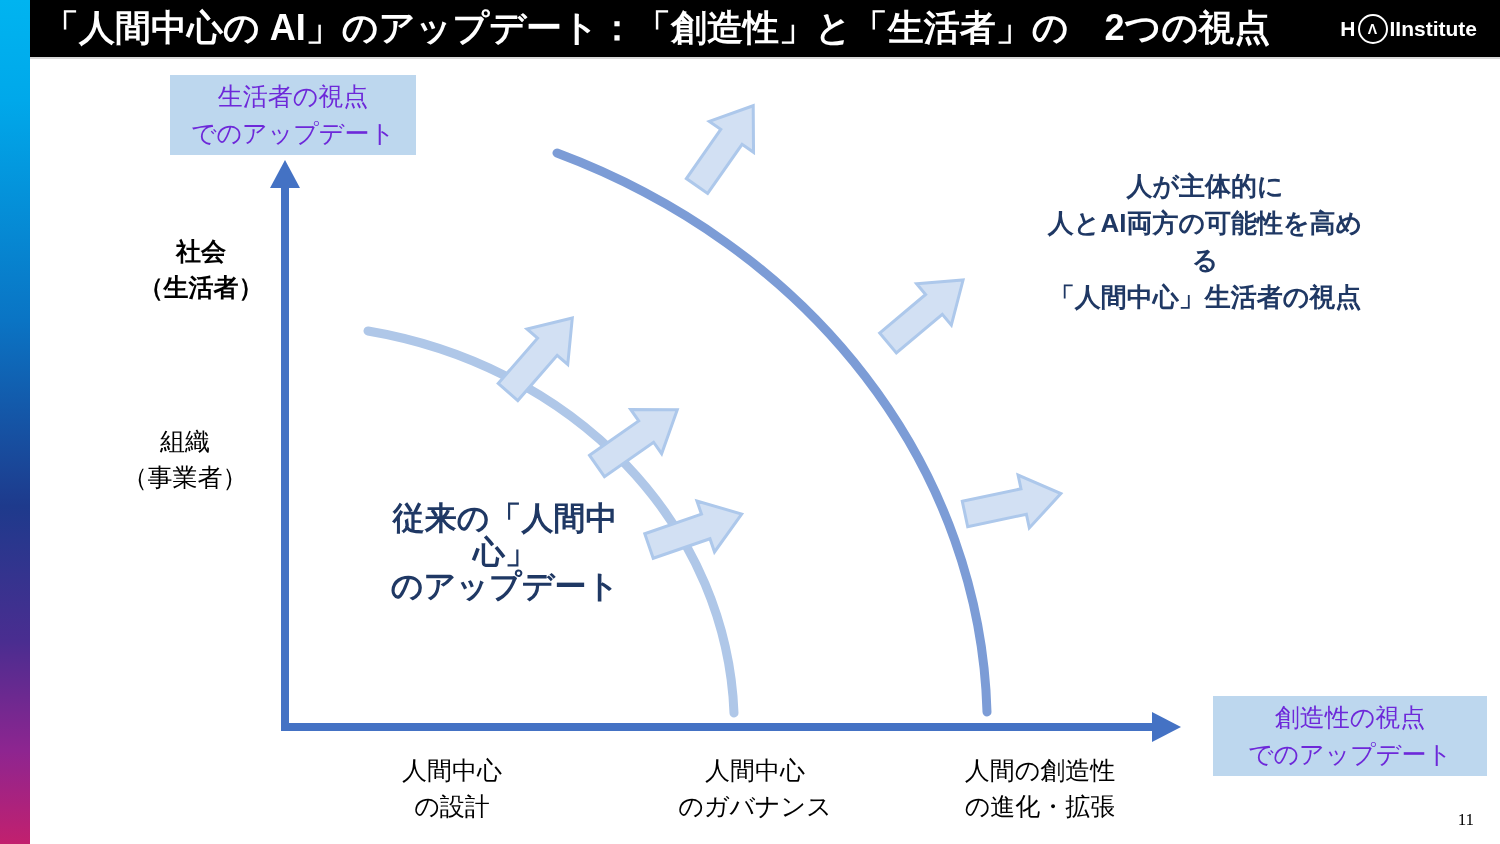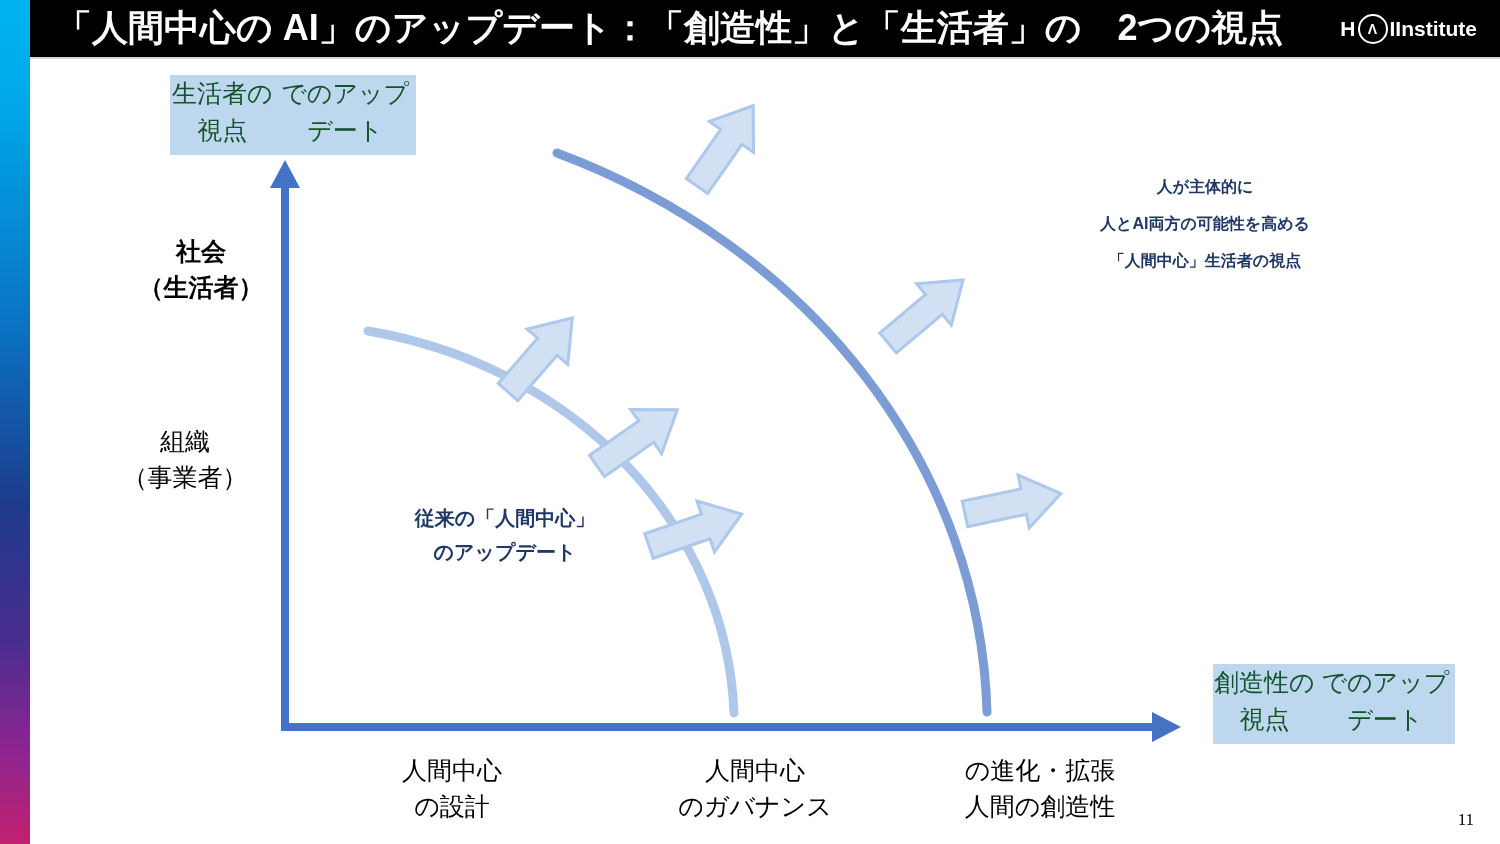--- a/index.html
+++ b/index.html
@@ -21,7 +21,7 @@
   }
   .slide-title{
     color:var(--title-text,#fff);font-size:36px;font-weight:bold;
-    padding-left:26px;white-space:nowrap;letter-spacing:0px;
+    padding-left:13px;white-space:nowrap;letter-spacing:0px;
   }
   .logo{
     position:absolute;right:23px;top:0;height:57px;display:flex;align-items:center;

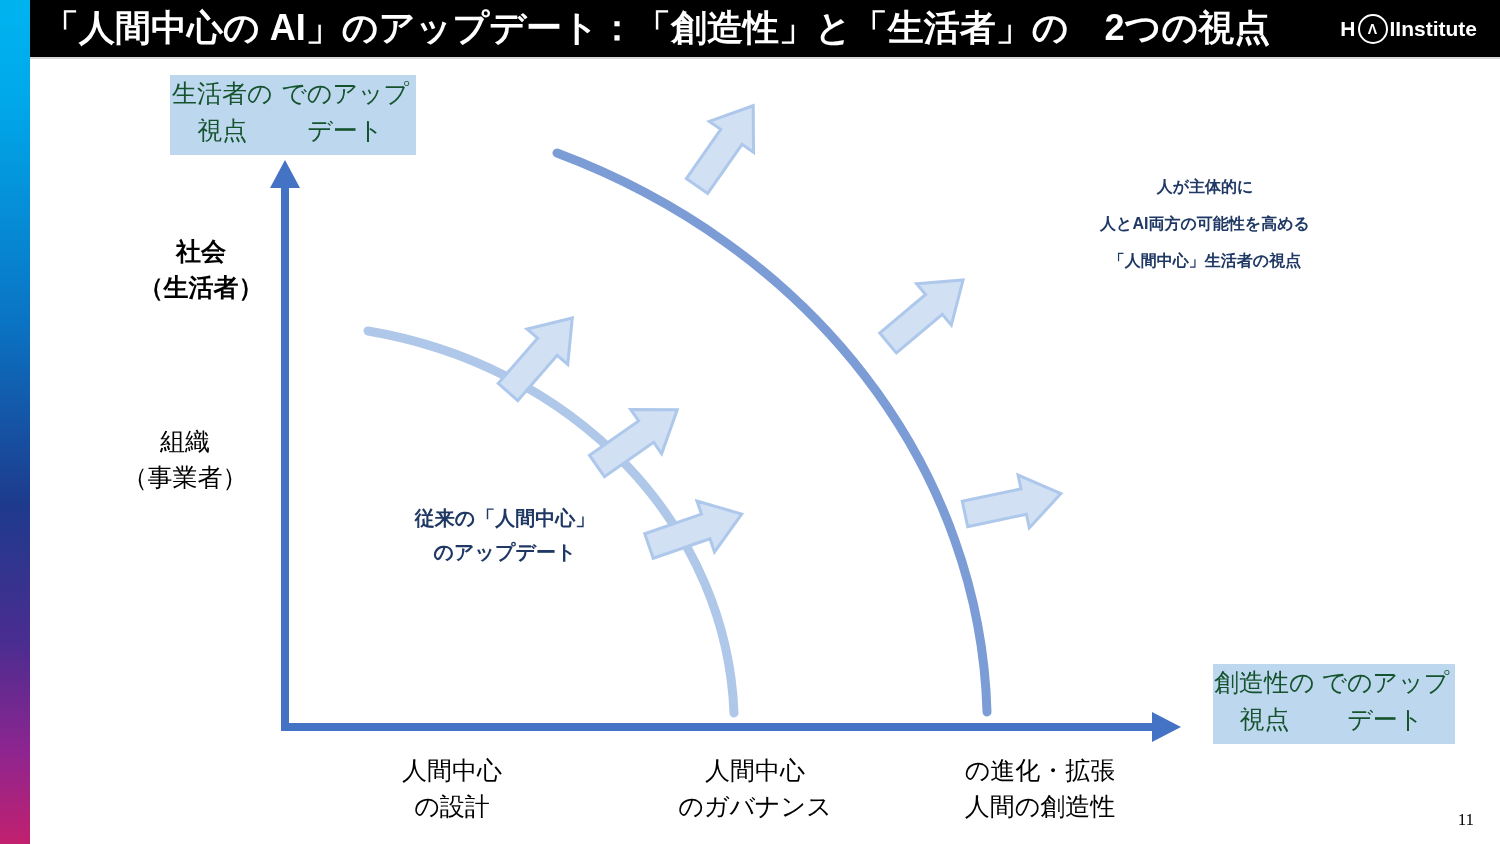--- a/index.html
+++ b/index.html
@@ -42,8 +42,8 @@
   .block-arrow{fill:var(--arrow-fill,#D2E0F3);stroke:var(--arrow-stroke,#ADC8EB);stroke-width:3;stroke-linejoin:miter;}
   .label-box{
     position:absolute;background:var(--label-box-bg,#BDD7EE);
-    color:#14532d;text-align:center;font-size:25px;line-height:37px;
-    display:flex;flex-direction:row;justify-content:center;
+    color:#6d28d9;text-align:center;font-size:25px;line-height:37px;
+    display:flex;flex-direction:column;justify-content:center;
   }
   .label-box span{display:block;}
   .tick{

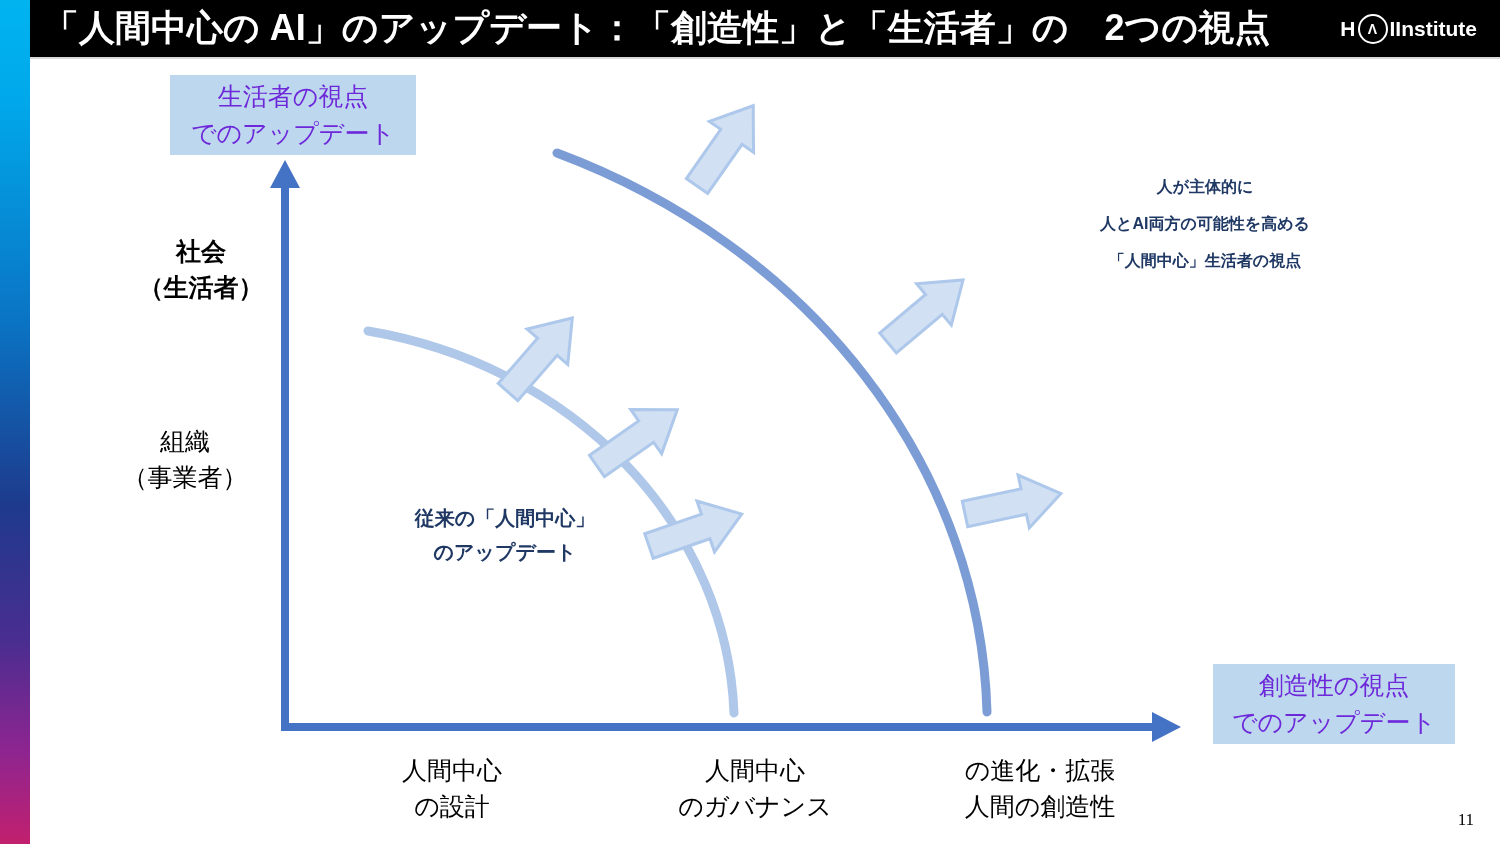--- a/index.html
+++ b/index.html
@@ -58,7 +58,7 @@
   .annot span{display:block;}
   .annot-inner{font-size:20px;line-height:34px;}
   .annot-middle{font-size:24px;line-height:33px;}
-  .annot-outer{font-size:16px;line-height:37px;}
+  .annot-outer{font-size:26px;line-height:37px;}
   .page-number{
     position:absolute;right:26px;bottom:14px;font-size:17px;color:#000000;
     font-family:"Liberation Serif","DejaVu Serif",serif;

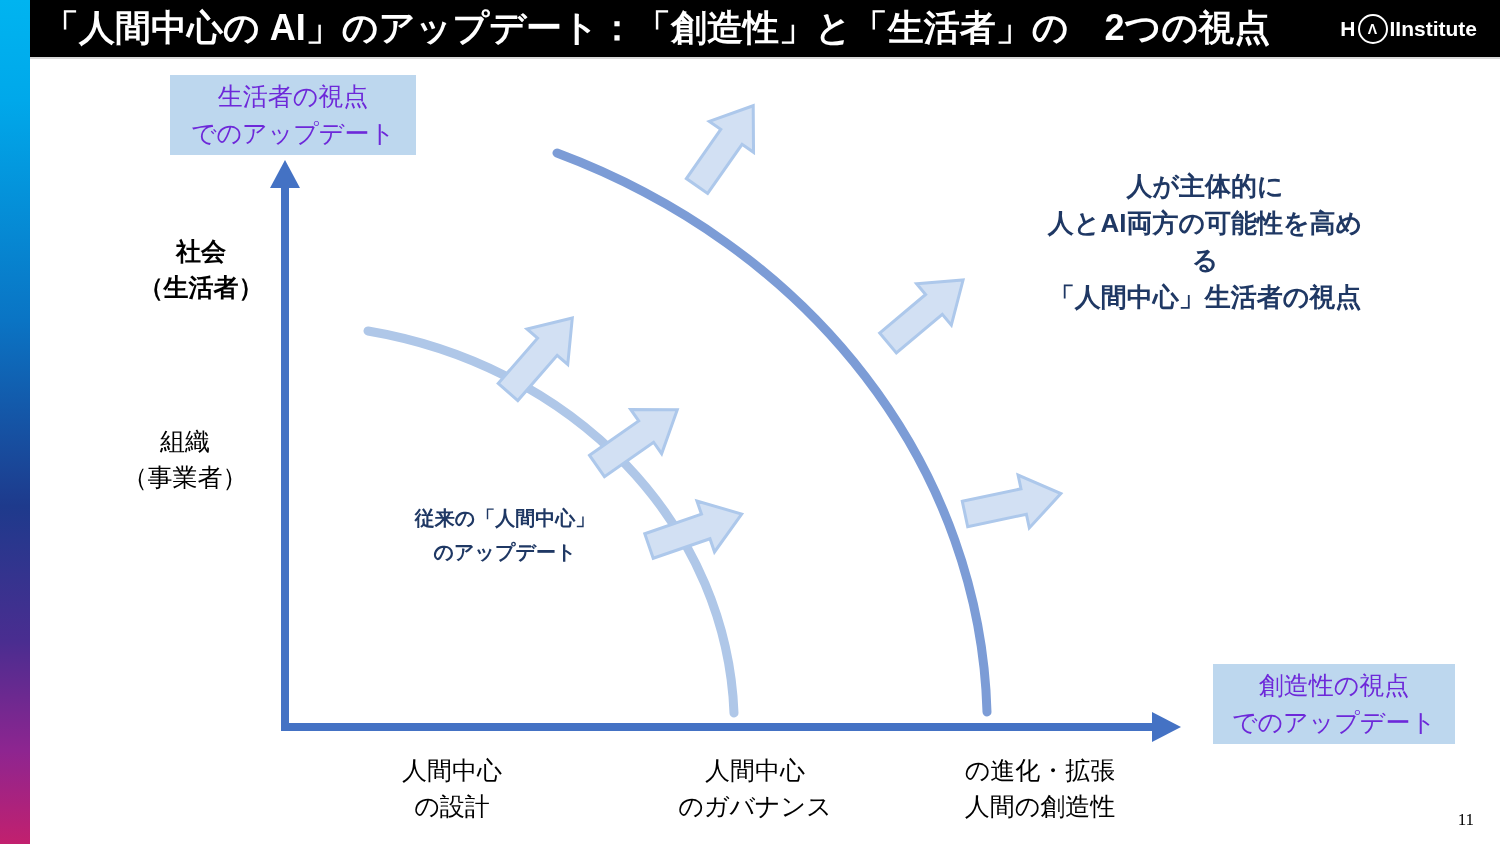--- a/index.html
+++ b/index.html
@@ -56,7 +56,7 @@
     font-weight:bold;text-align:center;
   }
   .annot span{display:block;}
-  .annot-inner{font-size:20px;line-height:34px;}
+  .annot-inner{font-size:32px;line-height:34px;}
   .annot-middle{font-size:24px;line-height:33px;}
   .annot-outer{font-size:26px;line-height:37px;}
   .page-number{

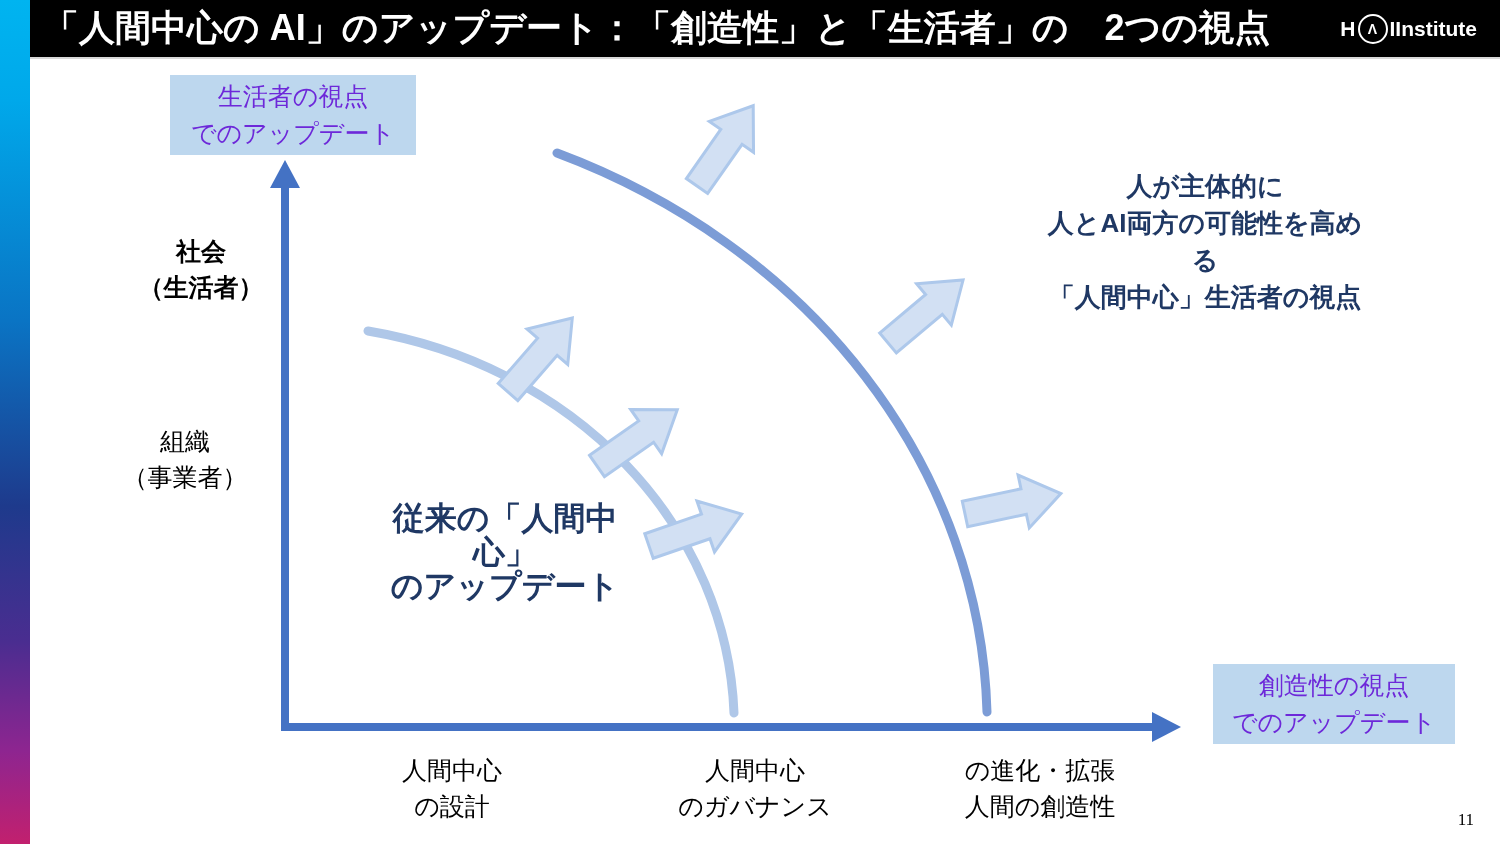--- a/index.html
+++ b/index.html
@@ -105,7 +105,7 @@
     <span>生活者の視点</span>
     <span>でのアップデート</span>
   </div>
-  <div class="label-box" style="left:1213px;top:664px;width:242px;height:80px;font-family:Liberation Serif, serif;">
+  <div class="label-box" style="left:1213px;top:696px;width:274px;height:80px;font-family:Liberation Serif, serif;">
     <span>創造性の視点</span>
     <span>でのアップデート</span>
   </div>

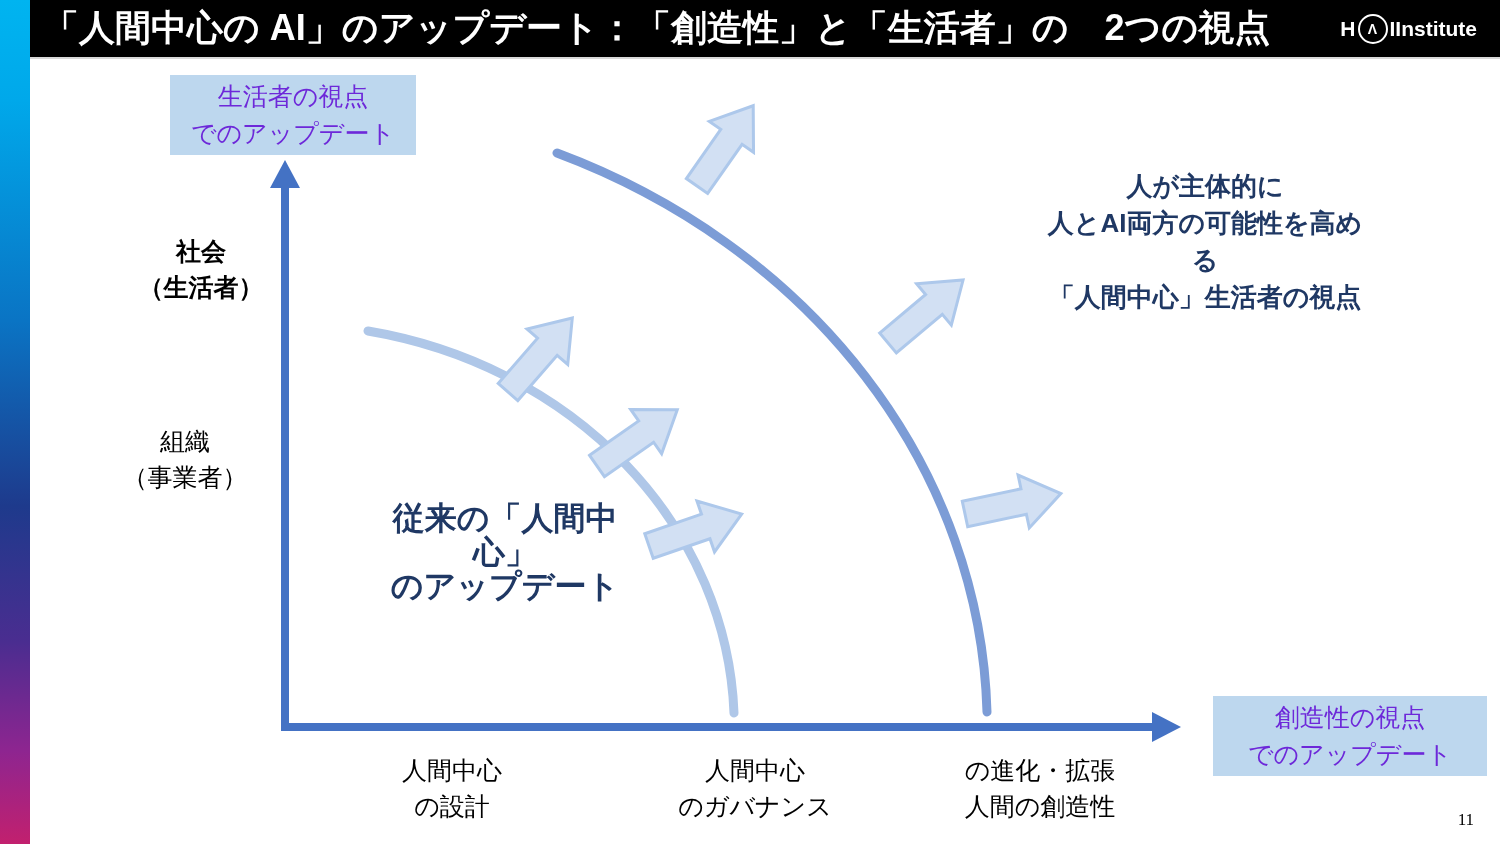--- a/index.html
+++ b/index.html
@@ -128,8 +128,8 @@
     <span>のガバナンス</span>
   </div>
   <div class="tick" style="left:920px;top:752px;width:240px;">
+    <span>人間の創造性</span>
     <span>の進化・拡張</span>
-    <span>人間の創造性</span>
   </div>
 
   <div class="annot annot-inner" style="left:365px;top:501px;width:280px;">

